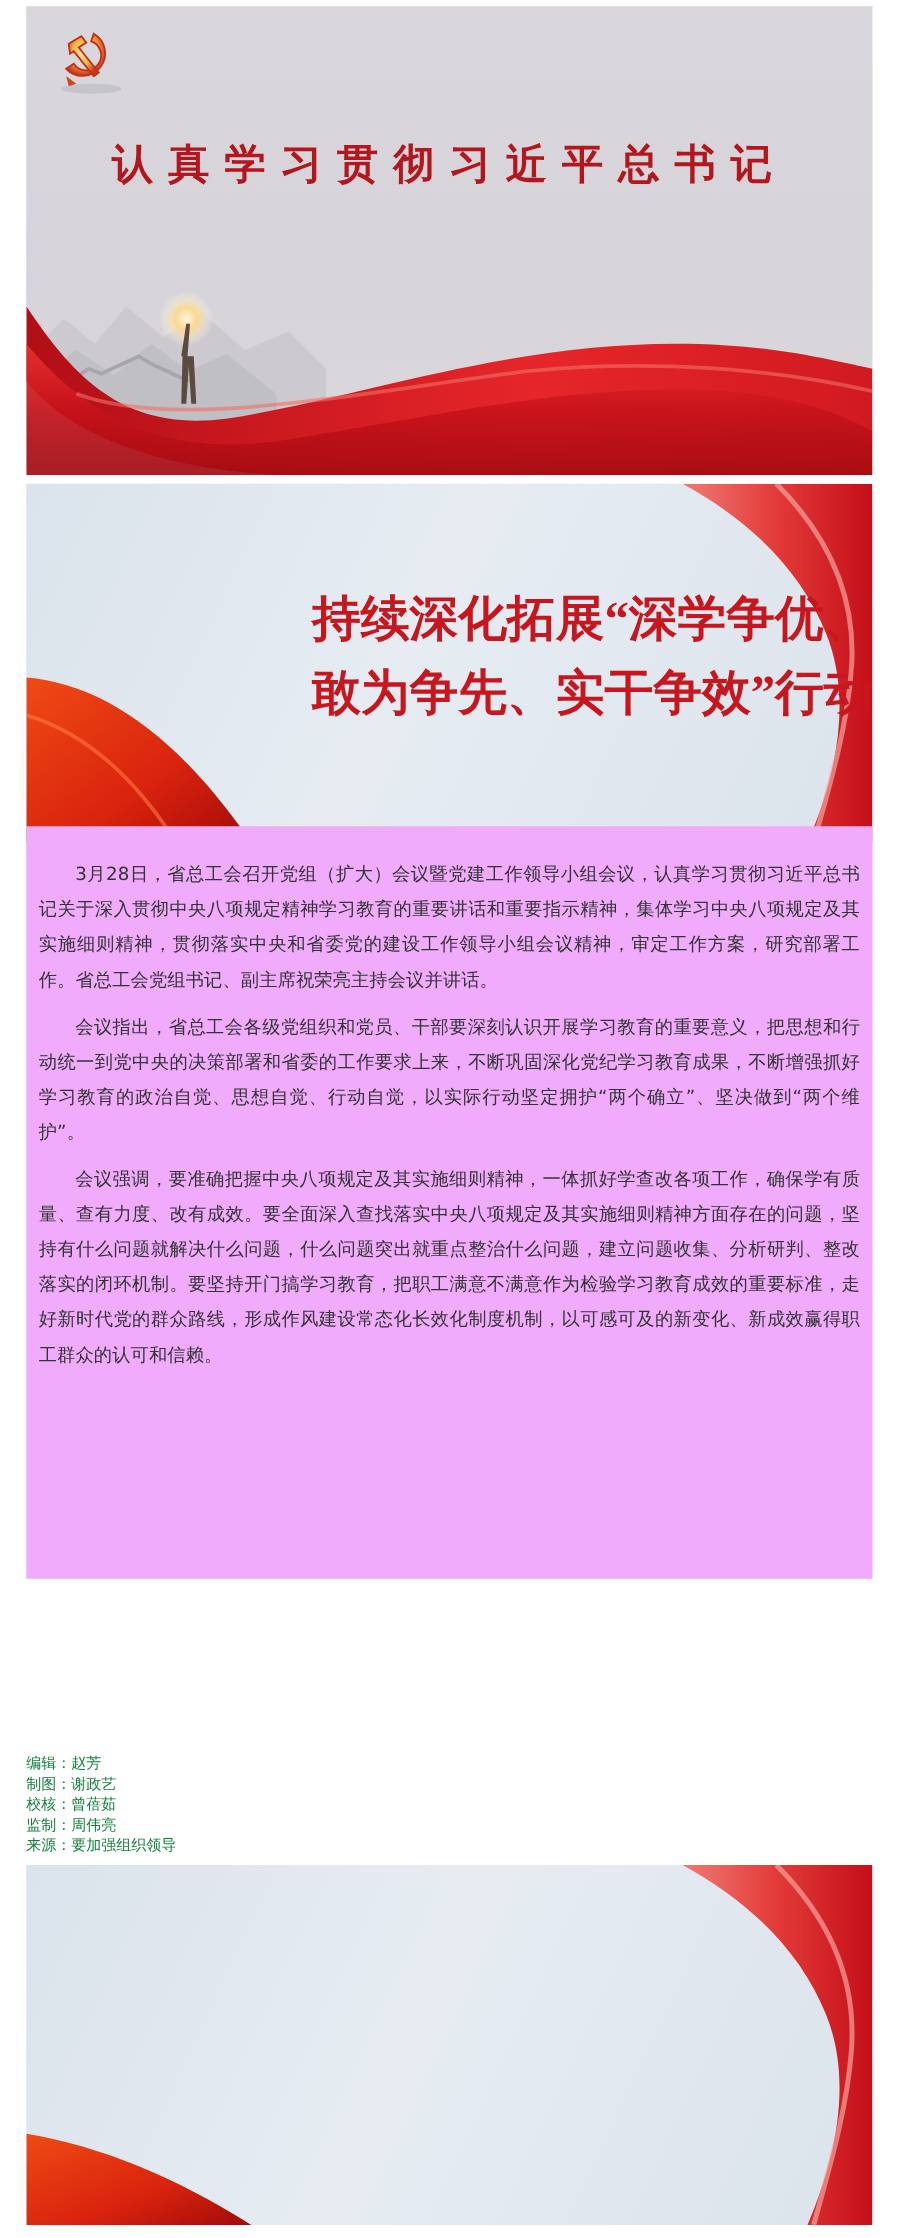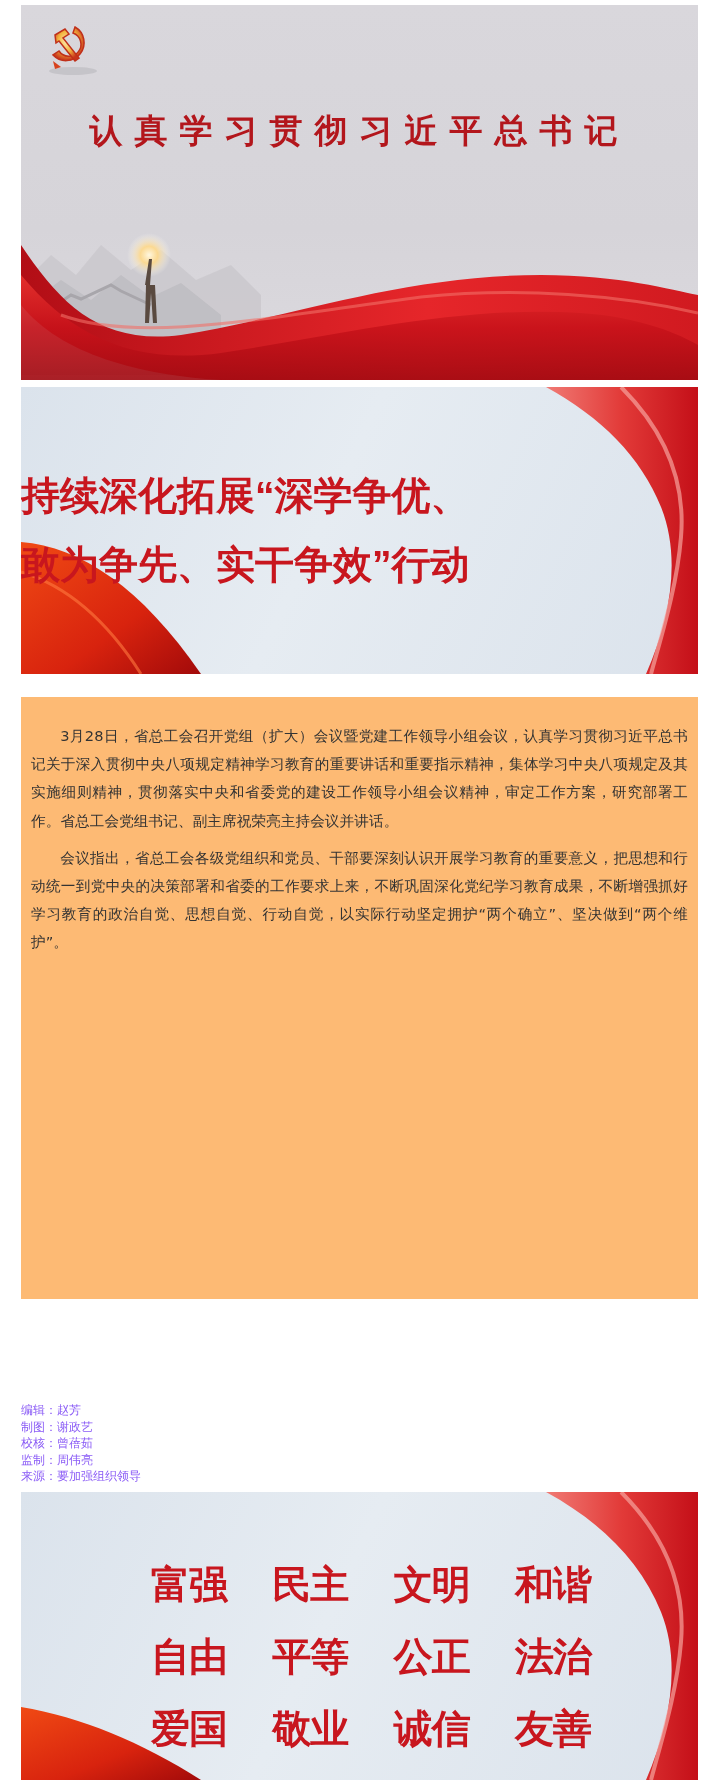--- a/index.html
+++ b/index.html
@@ -20,8 +20,8 @@
 
   
   #banner2 { top: 387px; height: 287px; background: linear-gradient(115deg, #dbe3ec 0%, #e6ecf2 45%, #dbe3ec 100%); }
-  #banner2 .t { position: absolute; left: 0; right: 0; text-align: left;
-    font-family: Liberation Sans, sans-serif; font-weight: bold; color: #c8161e;
+  #banner2 .t { position: absolute; left: 0; right: 0; text-align: right;
+    font-family: Liberation Serif, serif; font-weight: bold; color: #c8161e;
     font-size: 39px; line-height: 70px; white-space: nowrap; }
   #banner2 .t1 { top: 74px; }
   #banner2 .t2 { top: 143px; }

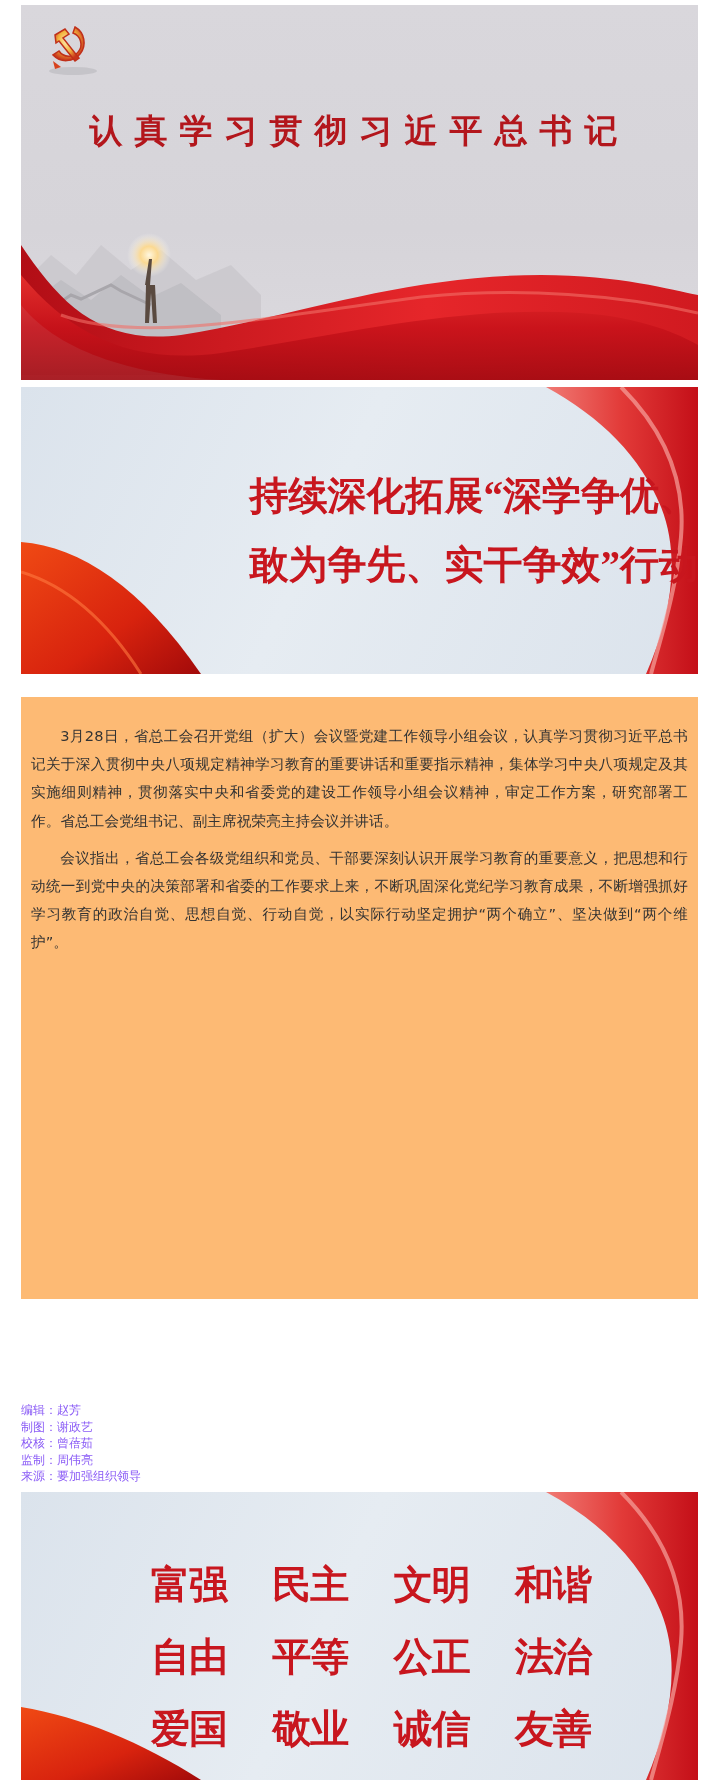--- a/index.html
+++ b/index.html
@@ -24,7 +24,7 @@
     font-family: Liberation Serif, serif; font-weight: bold; color: #c8161e;
     font-size: 39px; line-height: 70px; white-space: nowrap; }
   #banner2 .t1 { top: 74px; }
-  #banner2 .t2 { top: 143px; }
+  #banner2 .t2 { top: 133px; }
   .ribbon-svg { position: absolute; }
 
   

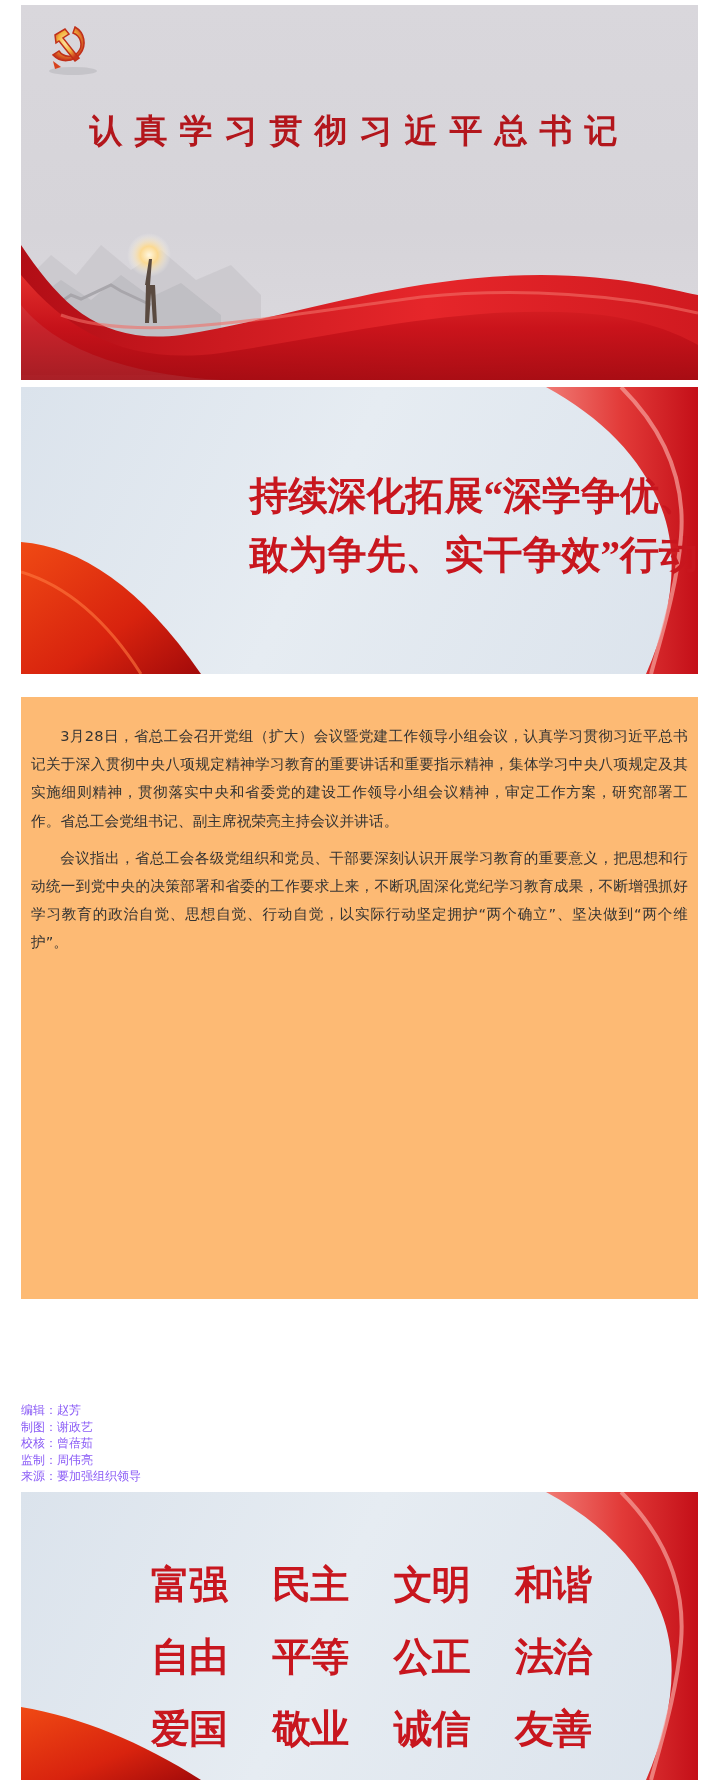--- a/index.html
+++ b/index.html
@@ -28,7 +28,7 @@
   .ribbon-svg { position: absolute; }
 
   
-  #article { position: absolute; left: 21px; top: 697px; width: 677px; height: 602px; background: #fdba74;
+  #article { position: absolute; left: 21px; top: 661px; width: 677px; height: 602px; background: #f0abfc;
     padding: 25px 10px 0 10px; }
   #article p { font-size: 14.6px; line-height: 28.2px; color: #333333; text-indent: 2em;
     text-align: justify; margin-bottom: 9px; letter-spacing: 0.1px; }

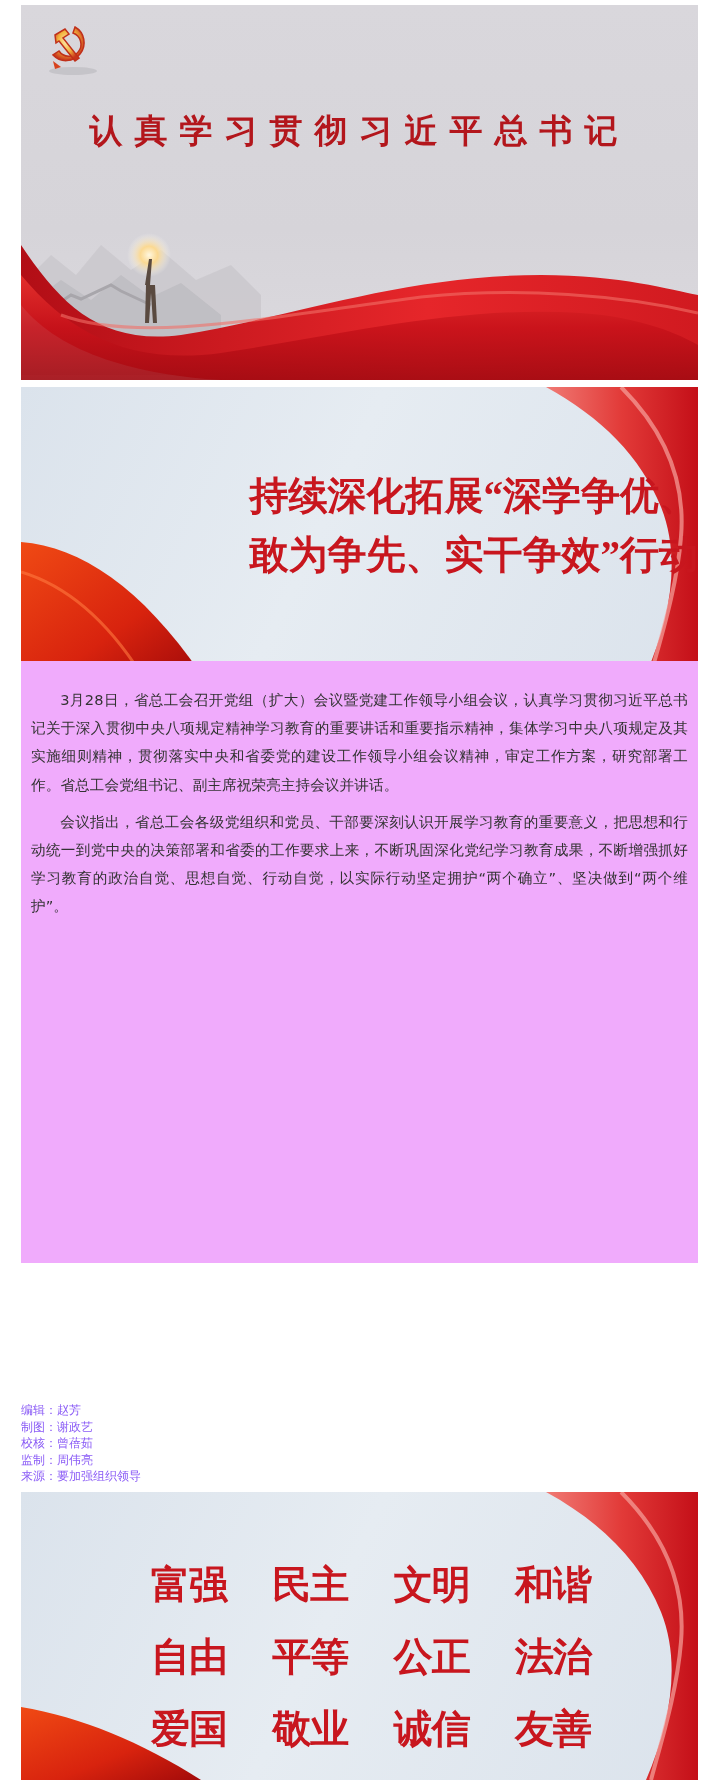--- a/index.html
+++ b/index.html
@@ -123,6 +123,7 @@
 <div id="article">
   <p>3月28日，省总工会召开党组（扩大）会议暨党建工作领导小组会议，认真学习贯彻习近平总书记关于深入贯彻中央八项规定精神学习教育的重要讲话和重要指示精神，集体学习中央八项规定及其实施细则精神，贯彻落实中央和省委党的建设工作领导小组会议精神，审定工作方案，研究部署工作。省总工会党组书记、副主席祝荣亮主持会议并讲话。</p>
   <p>会议指出，省总工会各级党组织和党员、干部要深刻认识开展学习教育的重要意义，把思想和行动统一到党中央的决策部署和省委的工作要求上来，不断巩固深化党纪学习教育成果，不断增强抓好学习教育的政治自觉、思想自觉、行动自觉，以实际行动坚定拥护“两个确立”、坚决做到“两个维护”。</p>
+  <p>会议强调，要准确把握中央八项规定及其实施细则精神，一体抓好学查改各项工作，确保学有质量、查有力度、改有成效。要全面深入查找落实中央八项规定及其实施细则精神方面存在的问题，坚持有什么问题就解决什么问题，什么问题突出就重点整治什么问题，建立问题收集、分析研判、整改落实的闭环机制。要坚持开门搞学习教育，把职工满意不满意作为检验学习教育成效的重要标准，走好新时代党的群众路线，形成作风建设常态化长效化制度机制，以可感可及的新变化、新成效赢得职工群众的认可和信赖。</p>
 </div>
 
 <div id="credits">

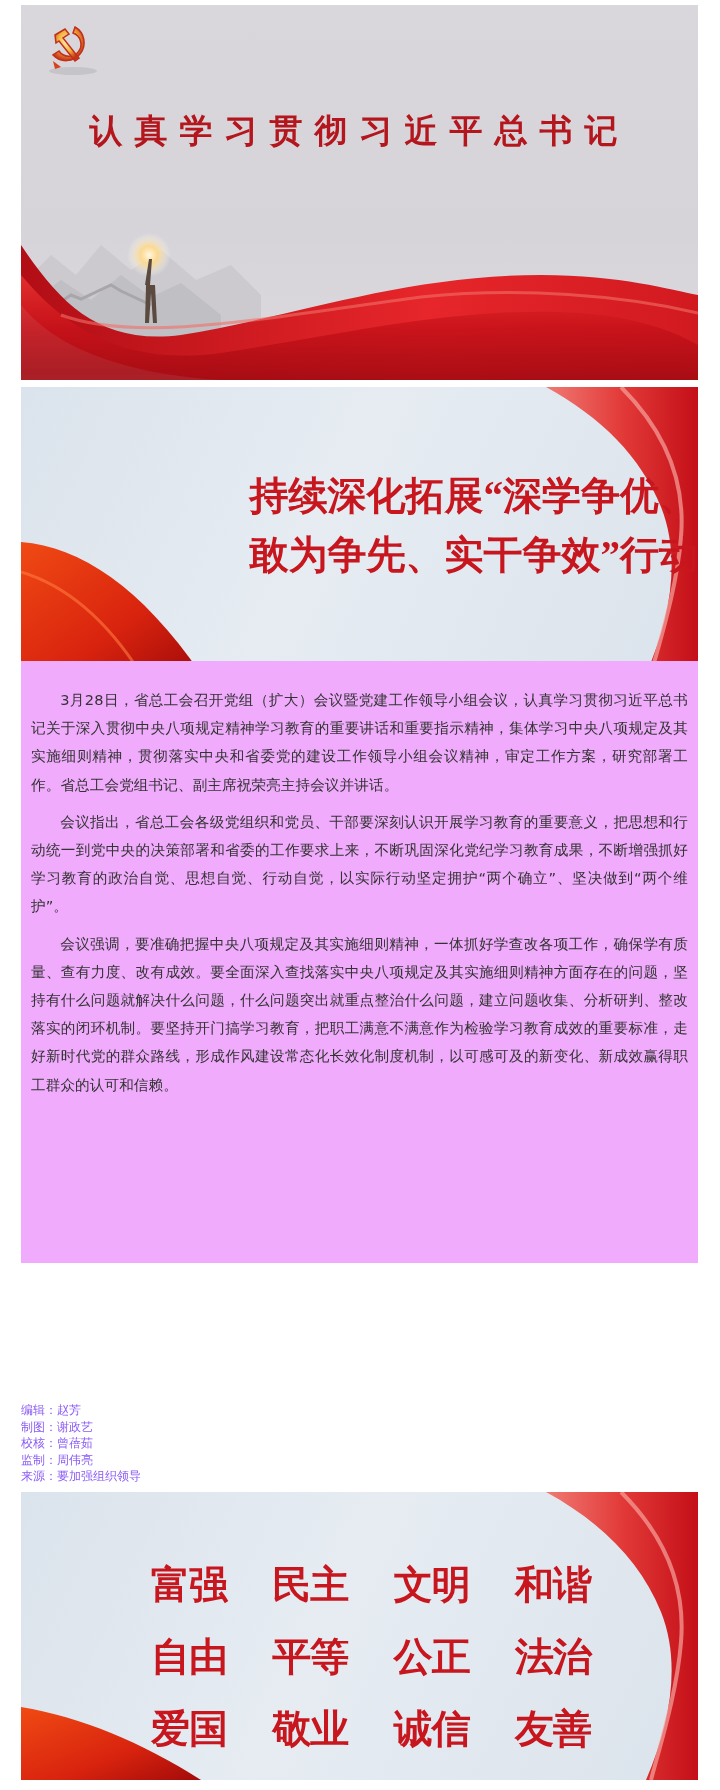--- a/index.html
+++ b/index.html
@@ -34,7 +34,7 @@
     text-align: justify; margin-bottom: 9px; letter-spacing: 0.1px; }
 
   
-  #credits { position: absolute; left: 21px; top: 1402px; font-size: 12px; line-height: 16.6px; color: #8b5cf6; }
+  #credits { position: absolute; left: 21px; top: 1402px; font-size: 12px; line-height: 16.6px; color: #15803d; }
   #credits .row { white-space: nowrap; }
 
   

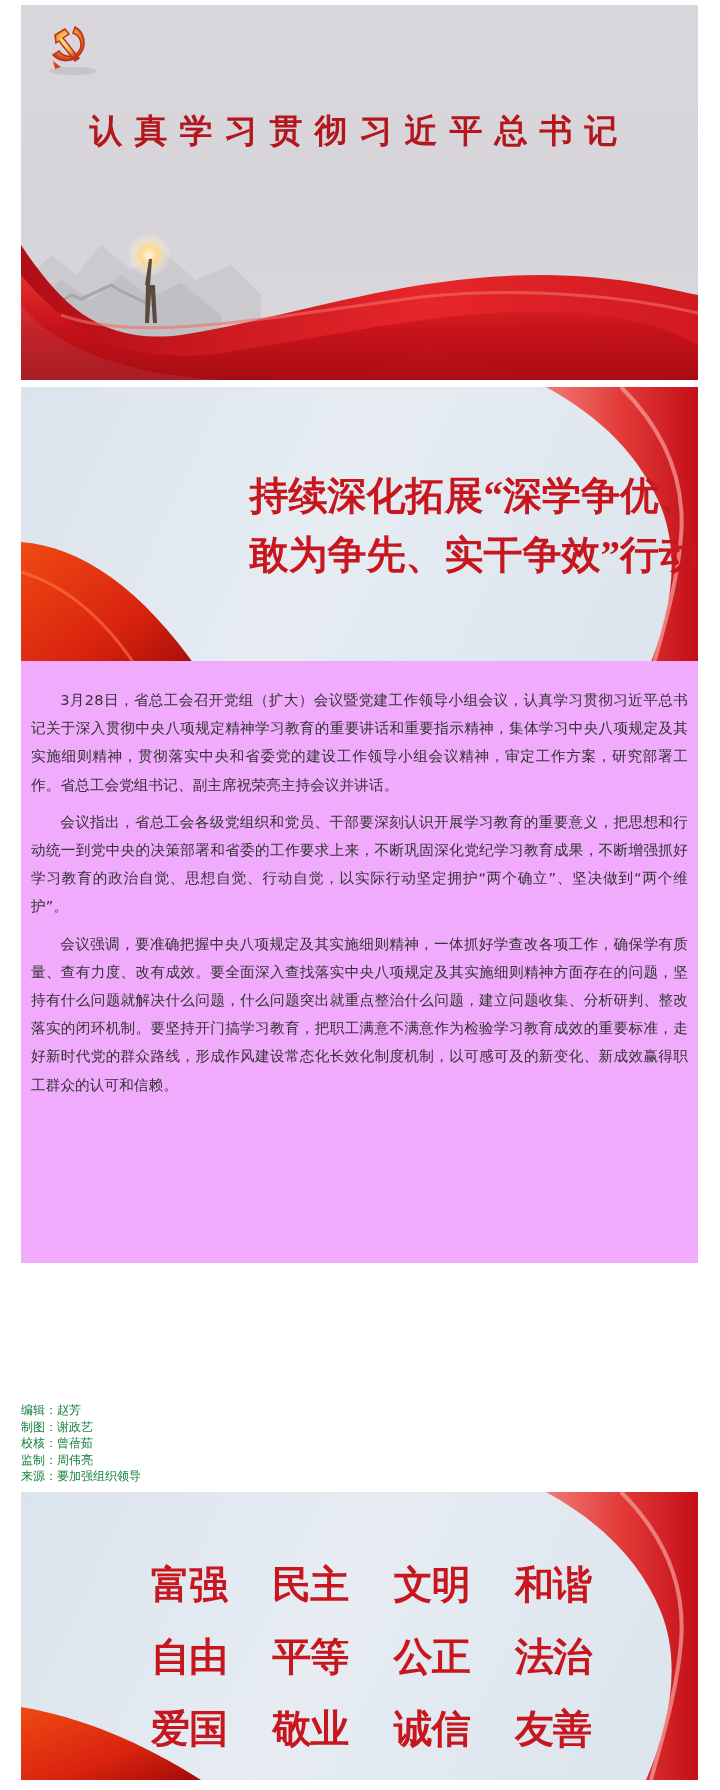--- a/index.html
+++ b/index.html
@@ -152,26 +152,6 @@
     <path d="M600 0 C 640 40, 665 90, 660 150 C 656 200, 640 250, 630 288" stroke="#f6a29c" stroke-width="4" fill="none" opacity="0.7"></path>
     <path d="M0 215 C 60 225, 120 250, 180 288 L0 288 Z" fill="url(#silkL3)"></path>
   </svg>
-  <div class="values">
-    <div class="row">
-      <span class="word">富强</span>
-      <span class="word">民主</span>
-      <span class="word">文明</span>
-      <span class="word">和谐</span>
-    </div>
-    <div class="row">
-      <span class="word">自由</span>
-      <span class="word">平等</span>
-      <span class="word">公正</span>
-      <span class="word">法治</span>
-    </div>
-    <div class="row">
-      <span class="word">爱国</span>
-      <span class="word">敬业</span>
-      <span class="word">诚信</span>
-      <span class="word">友善</span>
-    </div>
-  </div>
 </div>
 
 </body></html>

